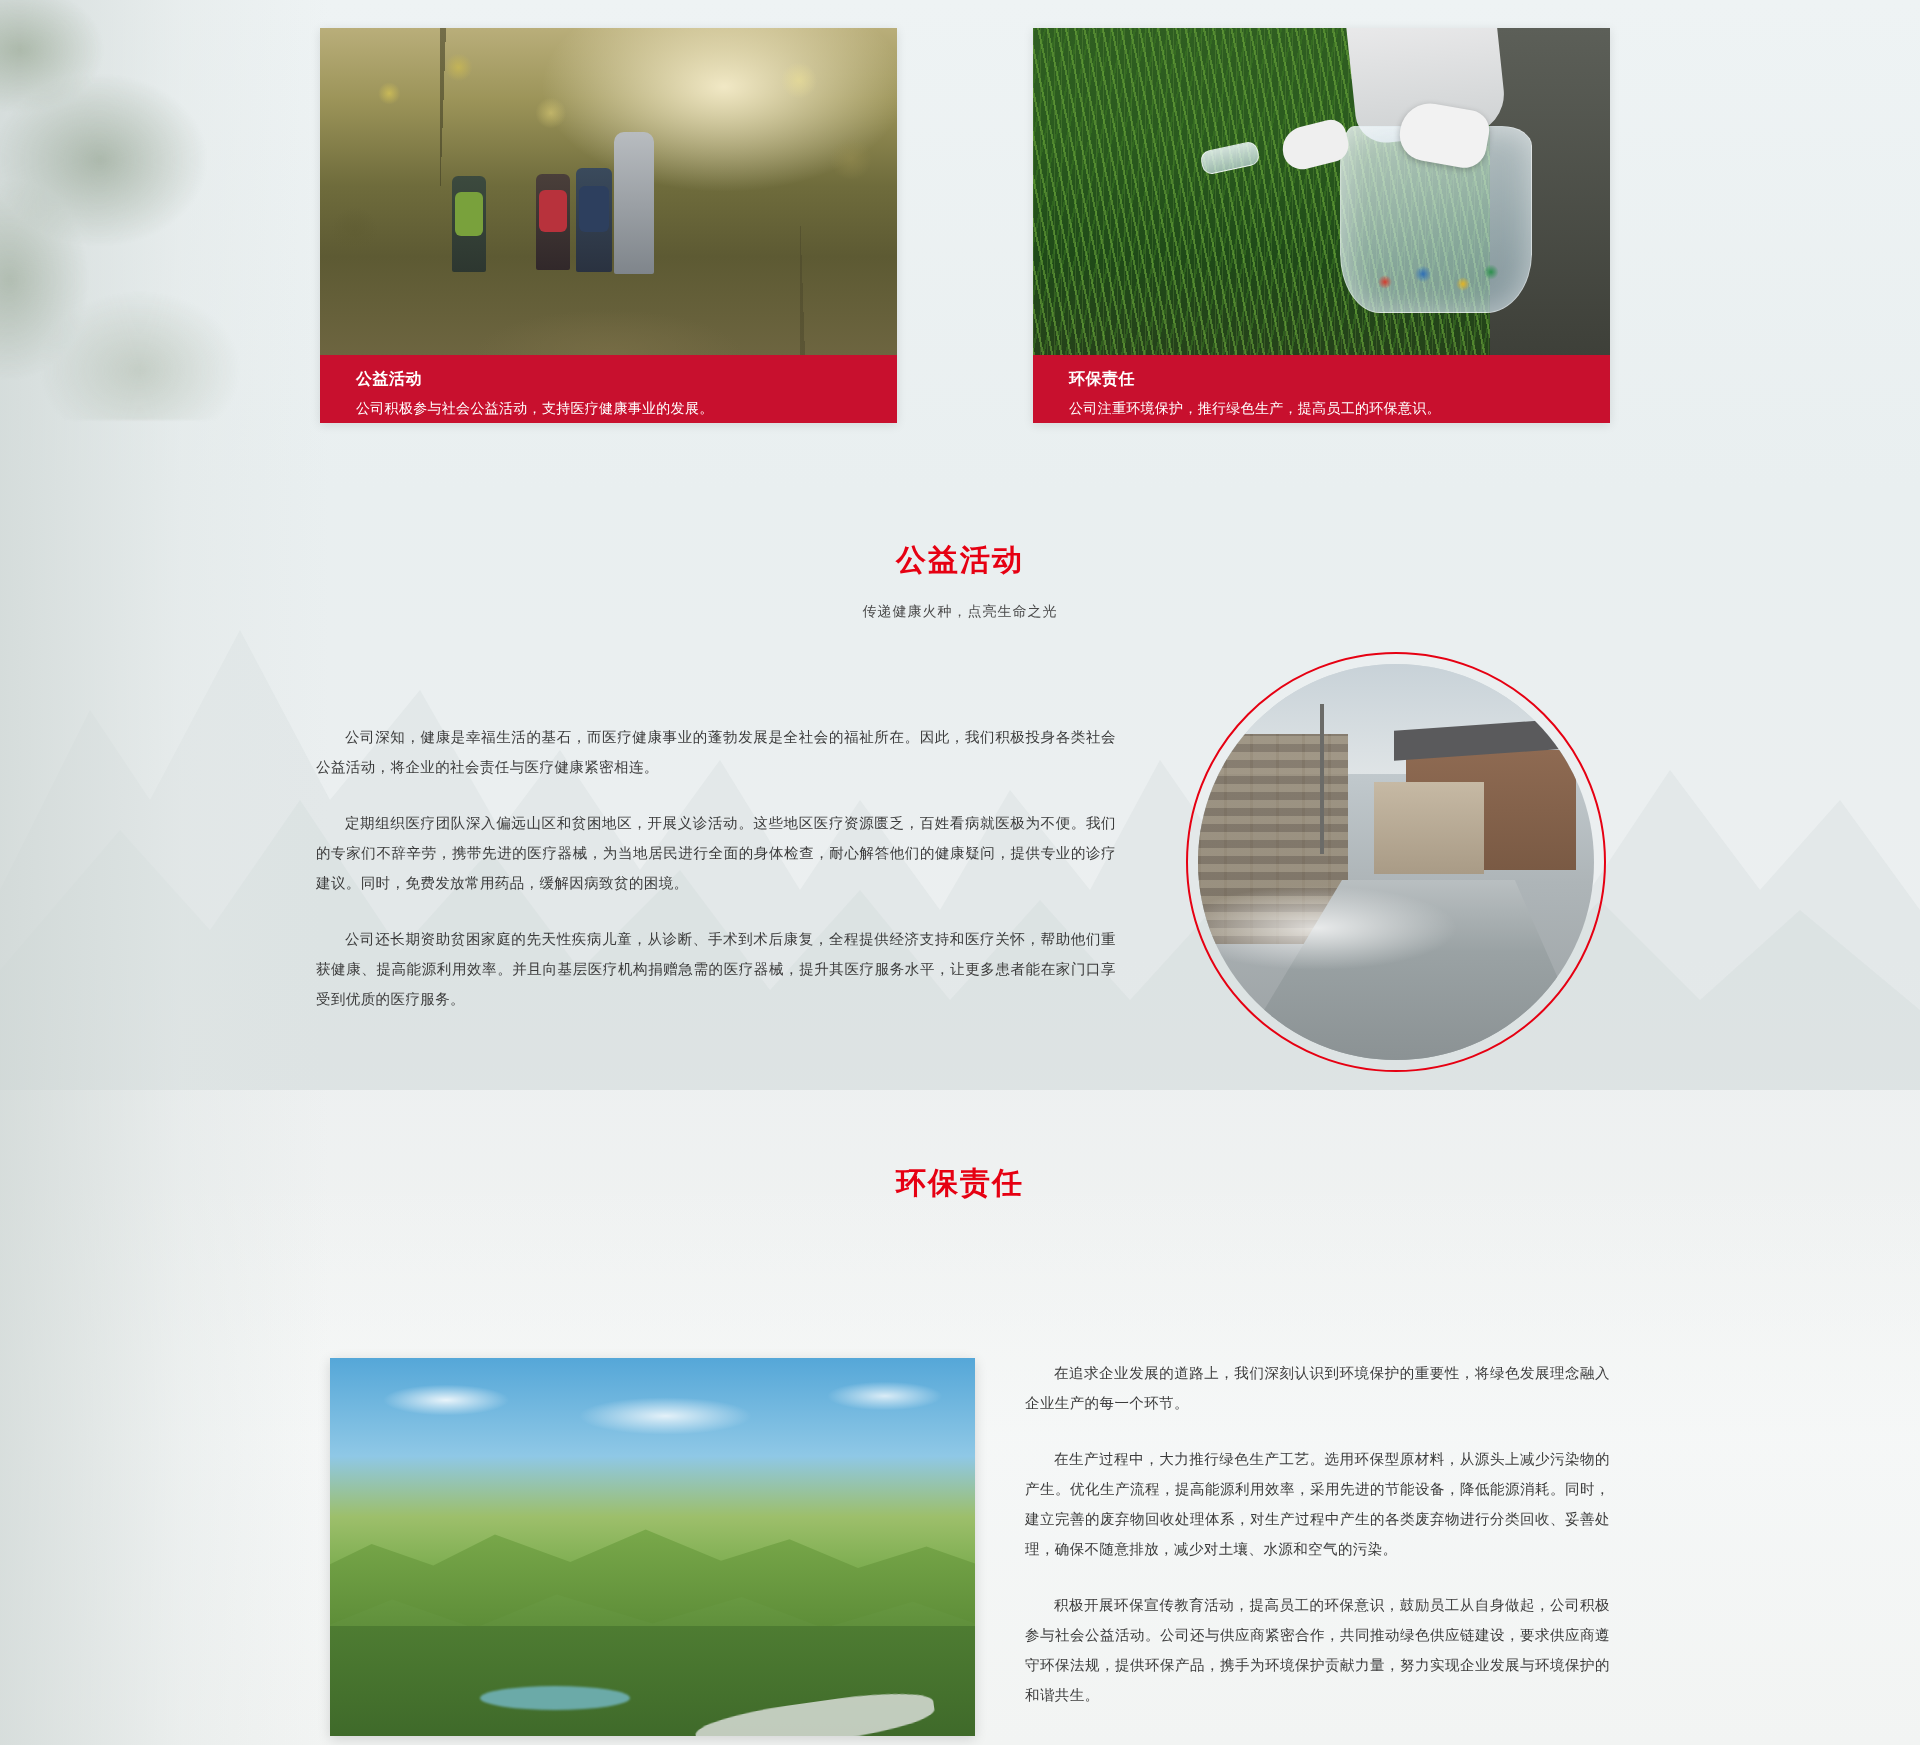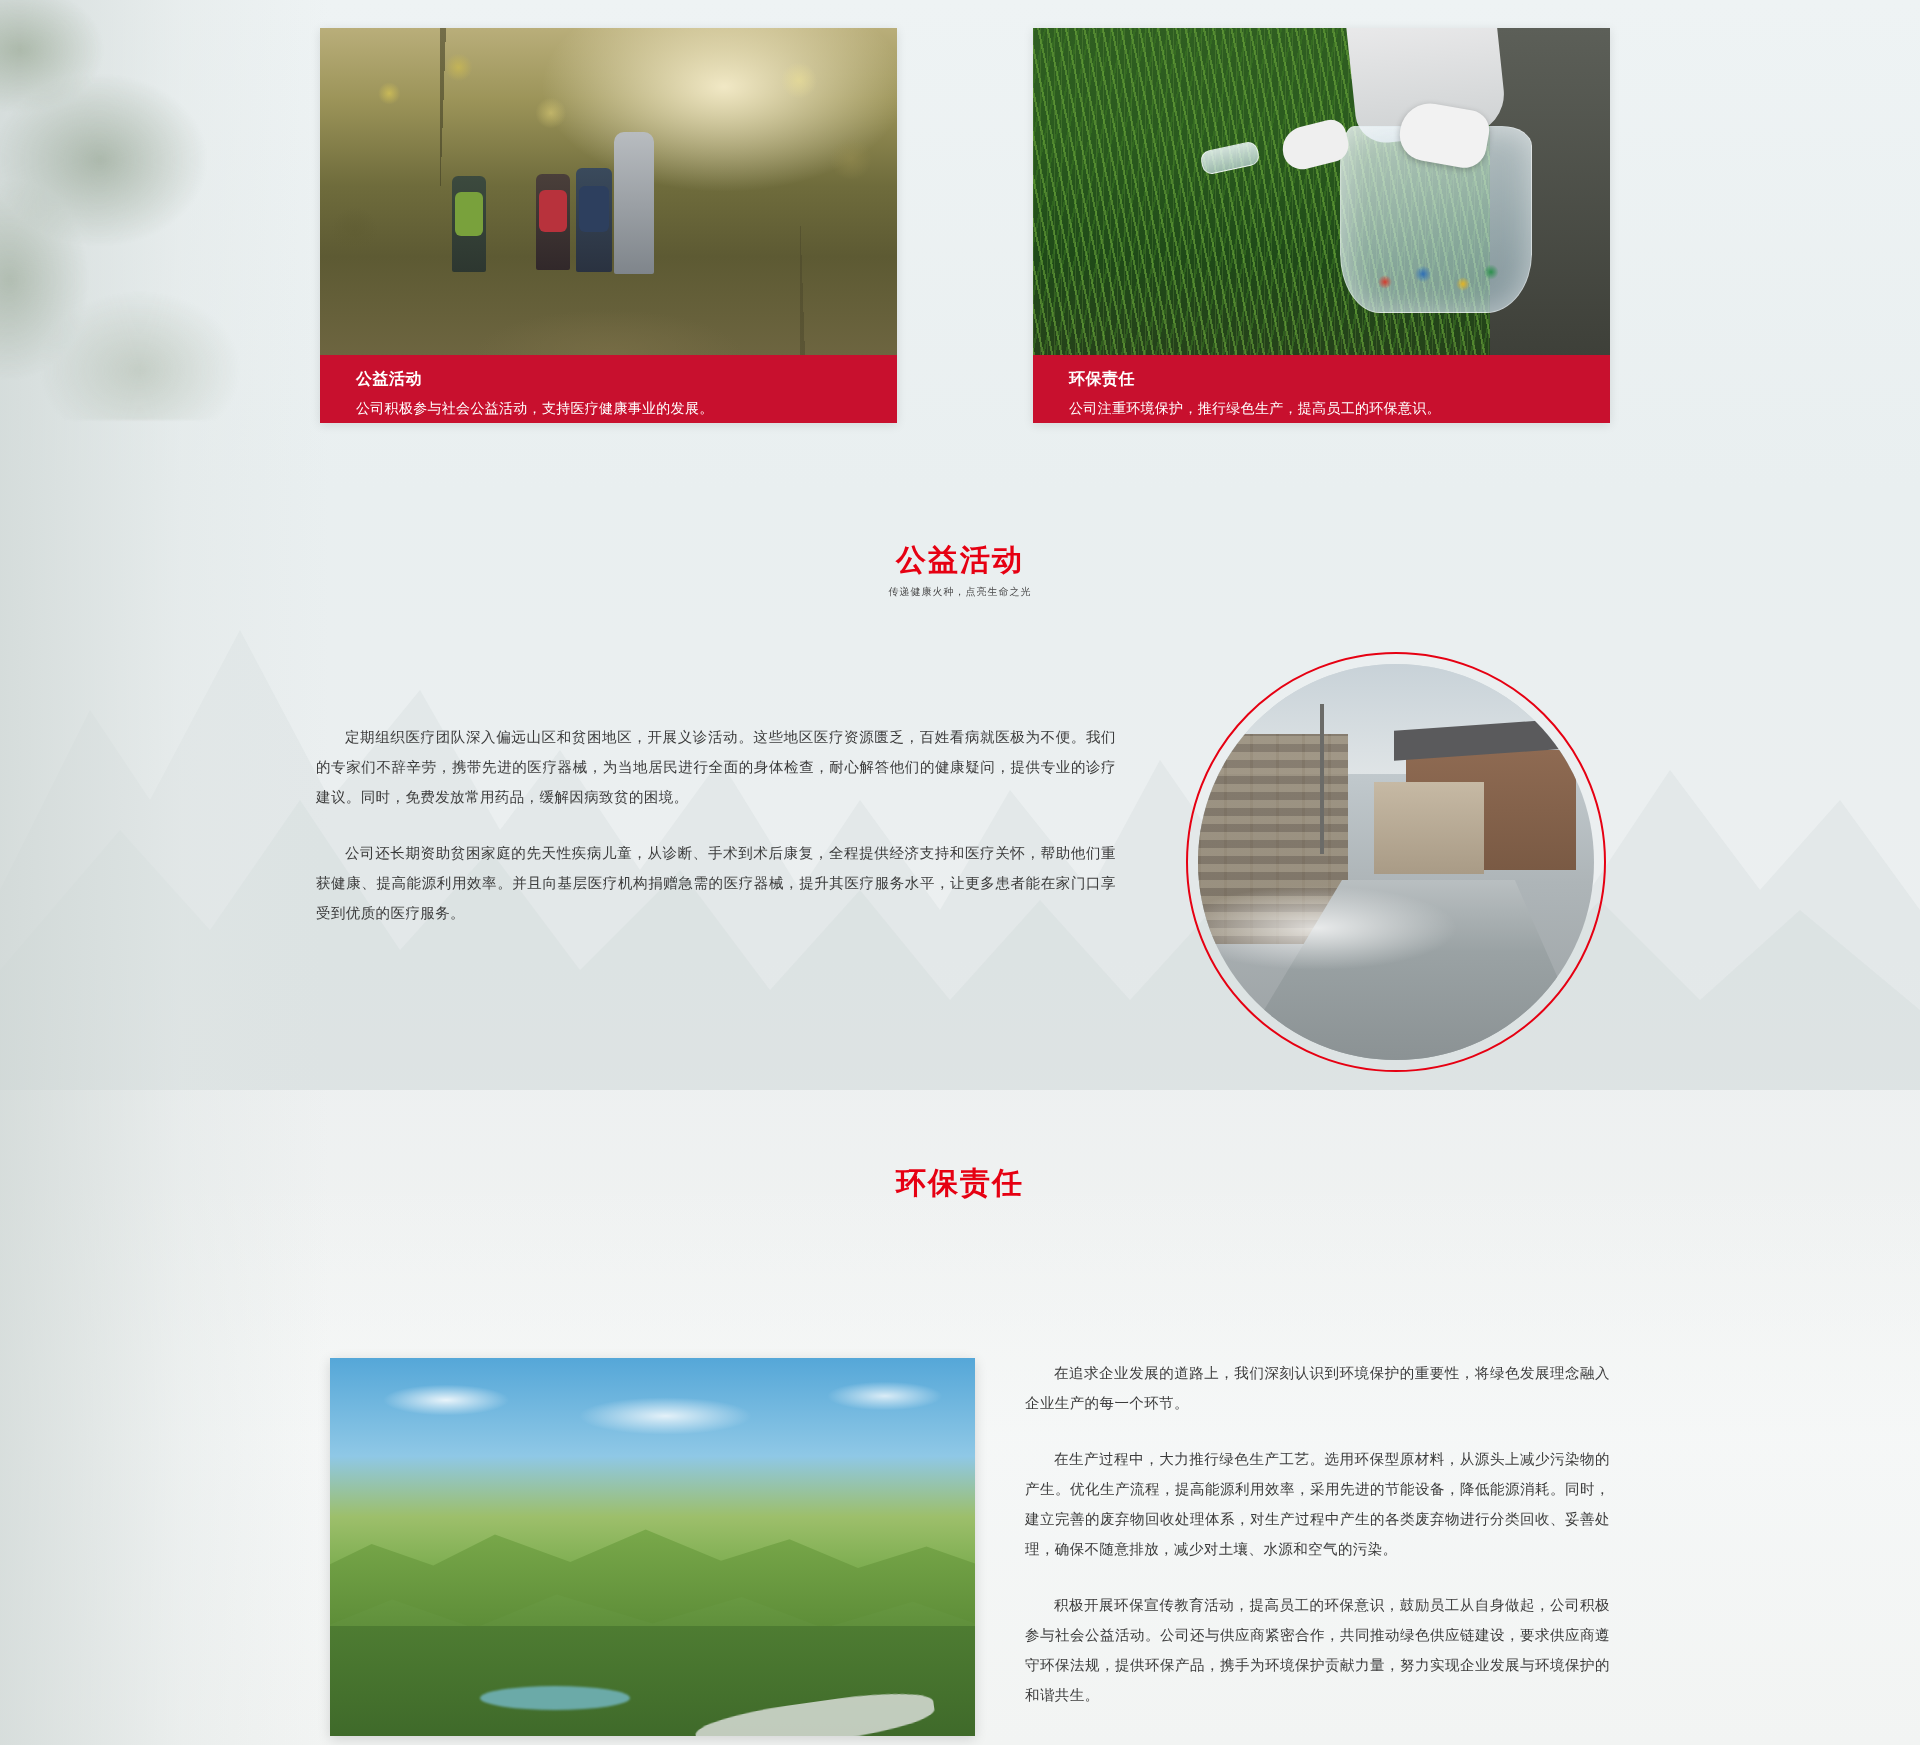--- a/index.html
+++ b/index.html
@@ -207,8 +207,8 @@
     letter-spacing: 2px;
   }
   .section-sub {
-    margin-top: 4px;
-    font-size: 10px;
+    margin-top: 22px;
+    font-size: 14px;
     color: #4a4a4a;
     letter-spacing: 1px;
   }

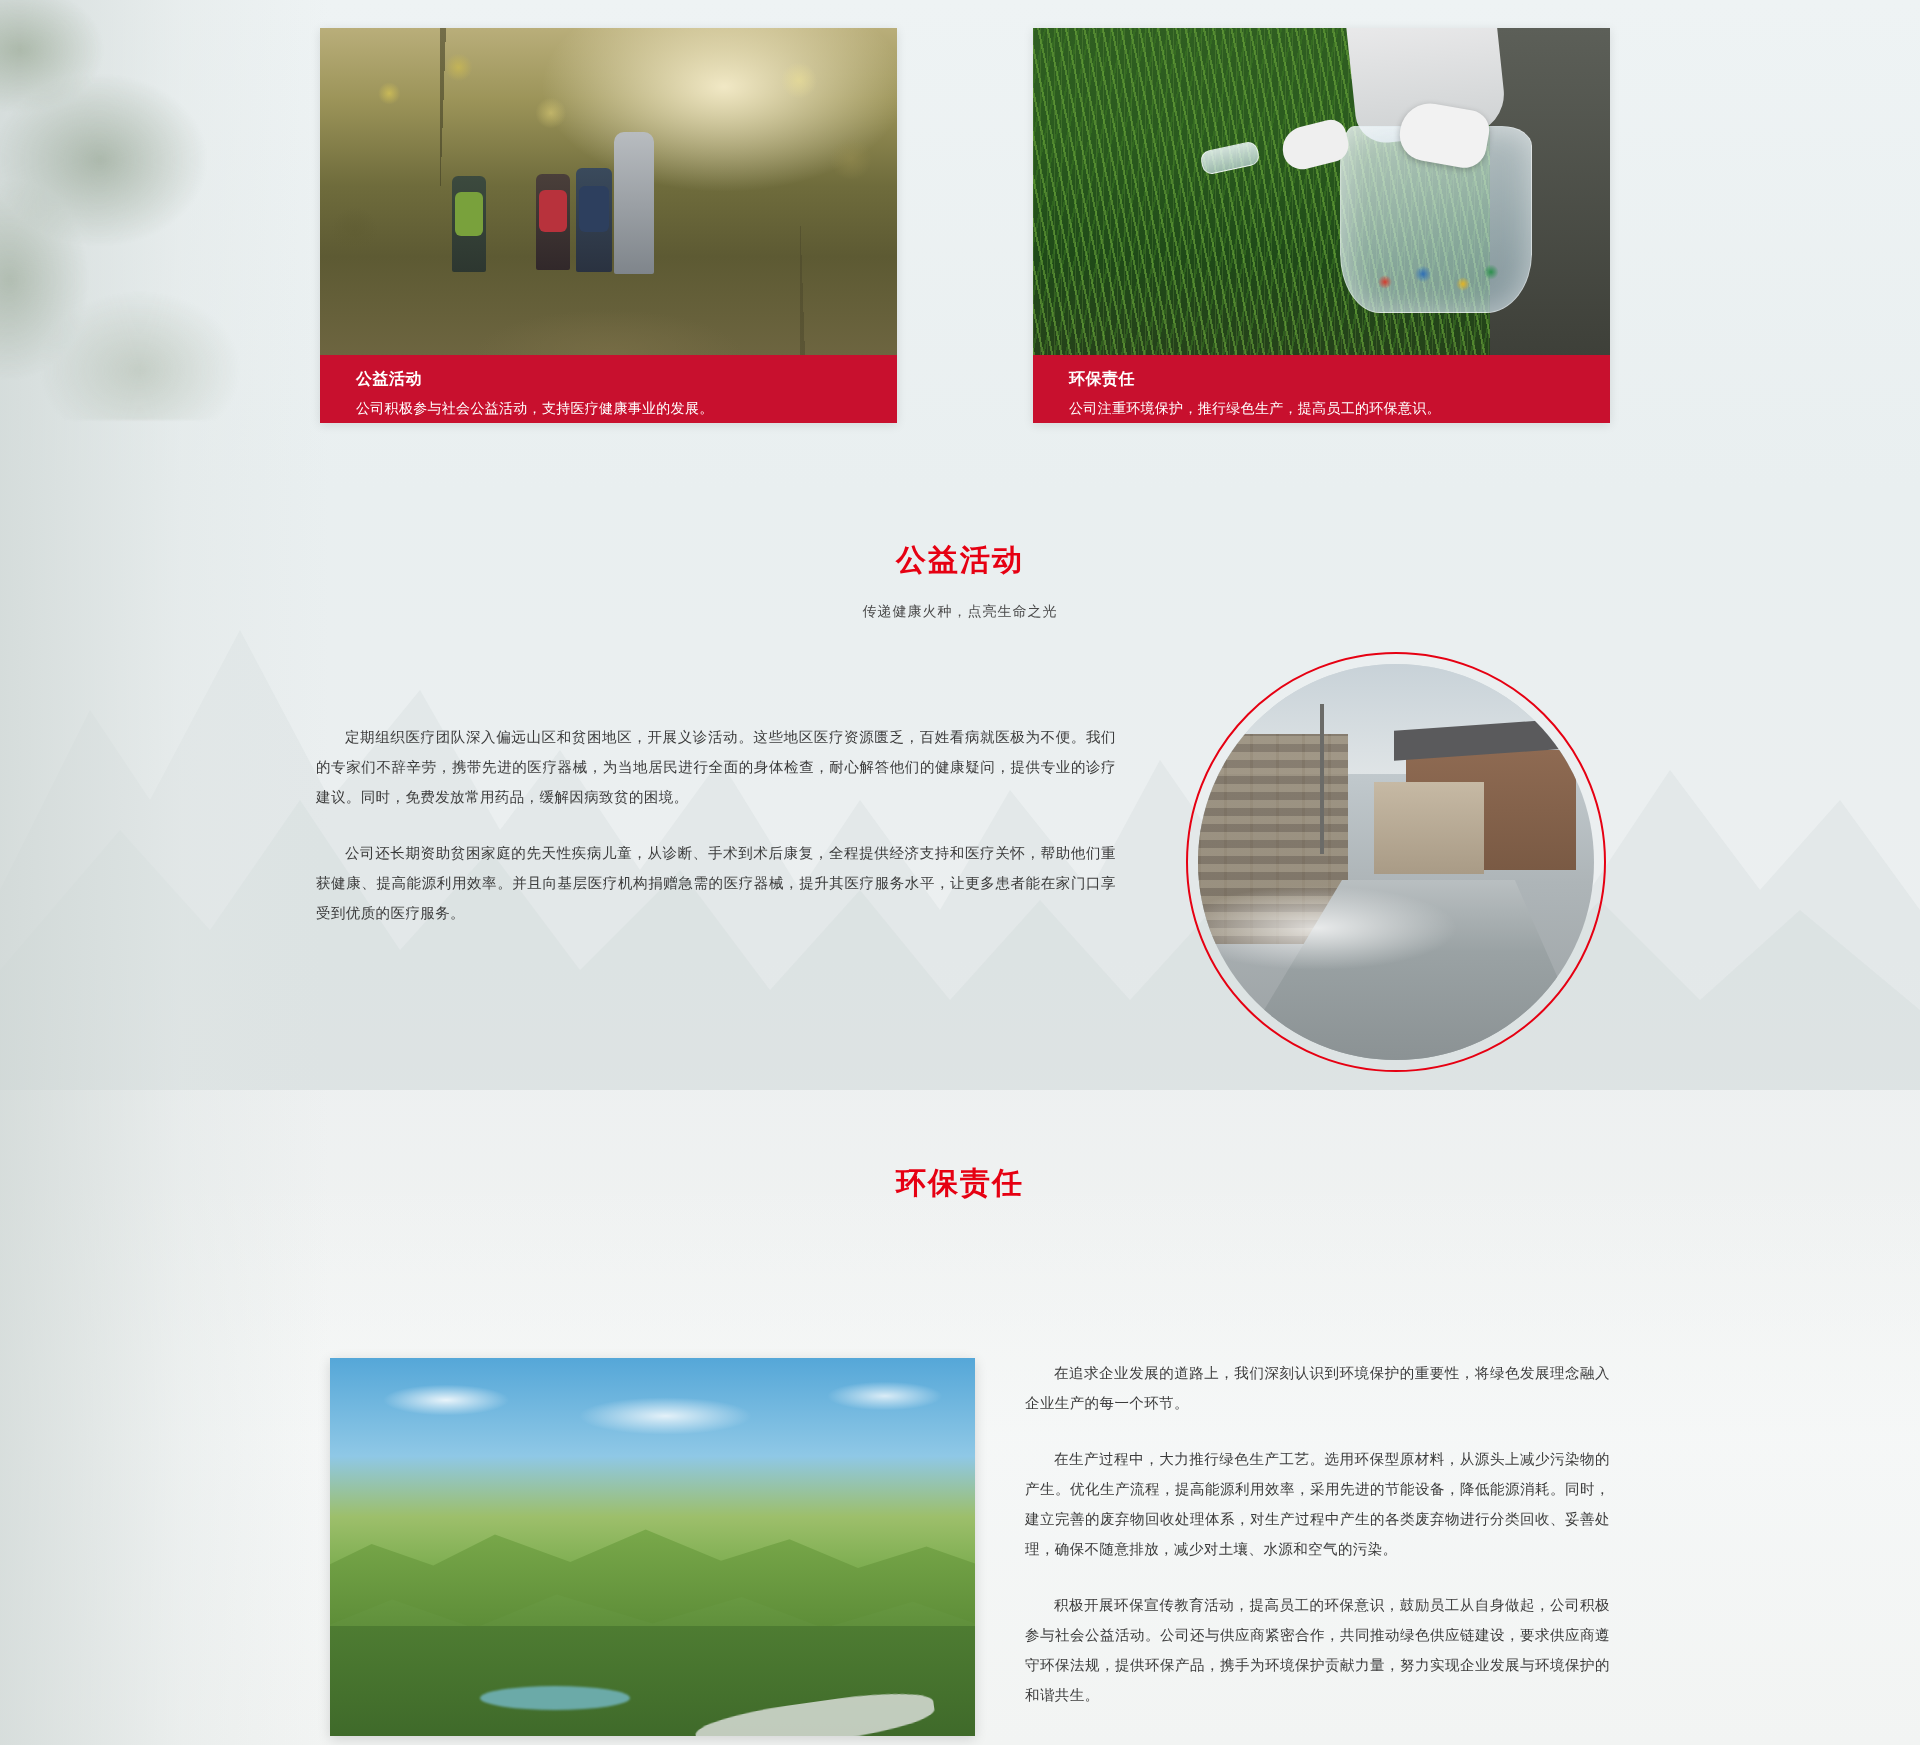--- a/index.html
+++ b/index.html
@@ -408,6 +408,7 @@
 
   <div class="charity">
     <div class="charity-text">
+      <p>公司深知，健康是幸福生活的基石，而医疗健康事业的蓬勃发展是全社会的福祉所在。因此，我们积极投身各类社会公益活动，将企业的社会责任与医疗健康紧密相连。</p>
       <p>定期组织医疗团队深入偏远山区和贫困地区，开展义诊活动。这些地区医疗资源匮乏，百姓看病就医极为不便。我们的专家们不辞辛劳，携带先进的医疗器械，为当地居民进行全面的身体检查，耐心解答他们的健康疑问，提供专业的诊疗建议。同时，免费发放常用药品，缓解因病致贫的困境。</p>
       <p>公司还长期资助贫困家庭的先天性疾病儿童，从诊断、手术到术后康复，全程提供经济支持和医疗关怀，帮助他们重获健康、提高能源利用效率。并且向基层医疗机构捐赠急需的医疗器械，提升其医疗服务水平，让更多患者能在家门口享受到优质的医疗服务。</p>
     </div>

